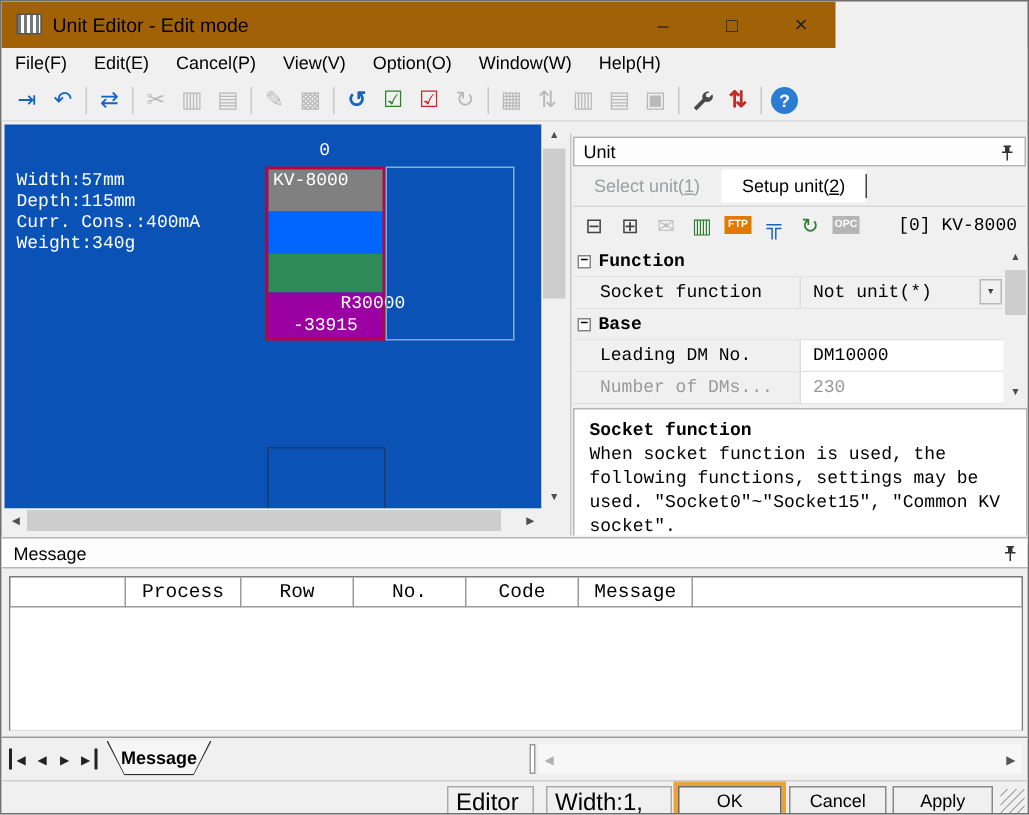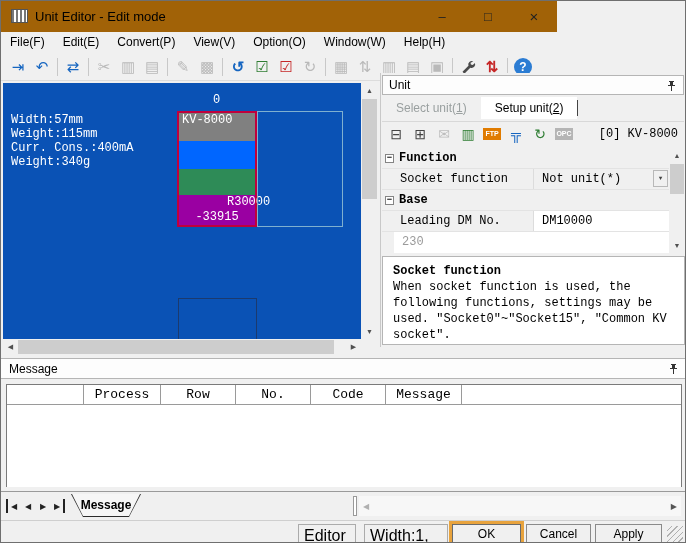--- a/index.html
+++ b/index.html
@@ -106,7 +106,7 @@
   <div class="abs menubar">
     <span class="menu-item">File(F)</span>
     <span class="menu-item">Edit(E)</span>
-    <span class="menu-item">Convert(P)</span>
+    <span class="menu-item">Cancel(P)</span>
     <span class="menu-item">View(V)</span>
     <span class="menu-item">Option(O)</span>
     <span class="menu-item">Window(W)</span>

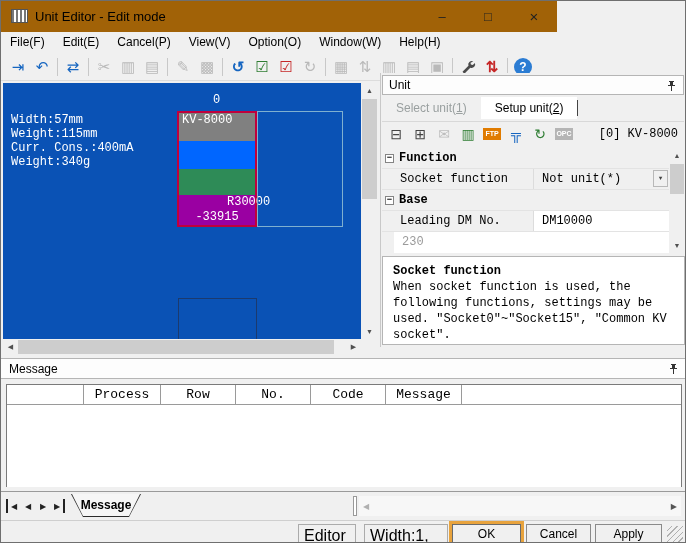--- a/index.html
+++ b/index.html
@@ -41,7 +41,7 @@
   .sb-thumb { background:#cdcdcd; }
 
   
-  .rpanel { left:379px; top:72px; width:305px; height:274px; background:#f0f0f0; border-left:1px solid #c8c8c8; }
+  .rpanel { left:379px; top:88px; width:305px; height:274px; background:#f0f0f0; border-left:1px solid #c8c8c8; }
   .pane-caption { background:#fdfdfd; border:1px solid #b5b5b5; display:flex; align-items:center; }
   .tab { display:flex; align-items:center; padding:0 14px; height:22px; }
   .tab.inactive { color:#9aa0a0; }

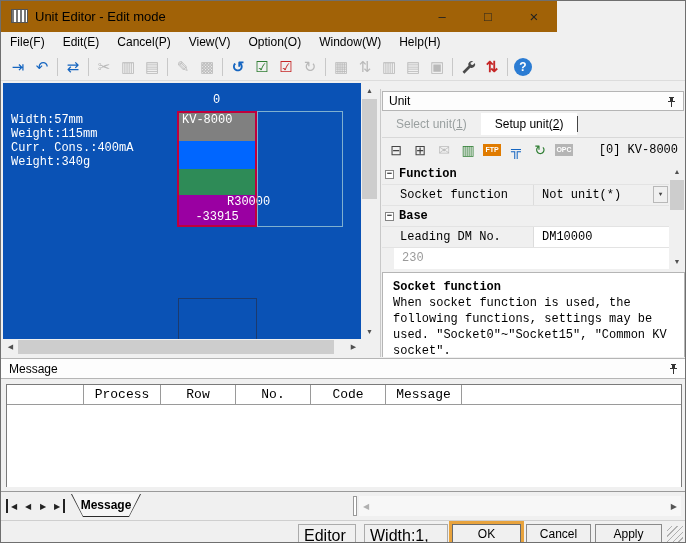--- a/index.html
+++ b/index.html
@@ -152,7 +152,7 @@
   <div class="abs canvas mono" style="background: rgb(10, 82, 181);">
     <div class="abs" style="left:8px; top:30px;">
       <div class="info-line">Width:57mm</div>
-      <div class="info-line">Weight:115mm</div>
+      <div class="info-line">Depth:115mm</div>
       <div class="info-line">Curr. Cons.:400mA</div>
       <div class="info-line">Weight:340g</div>
     </div>

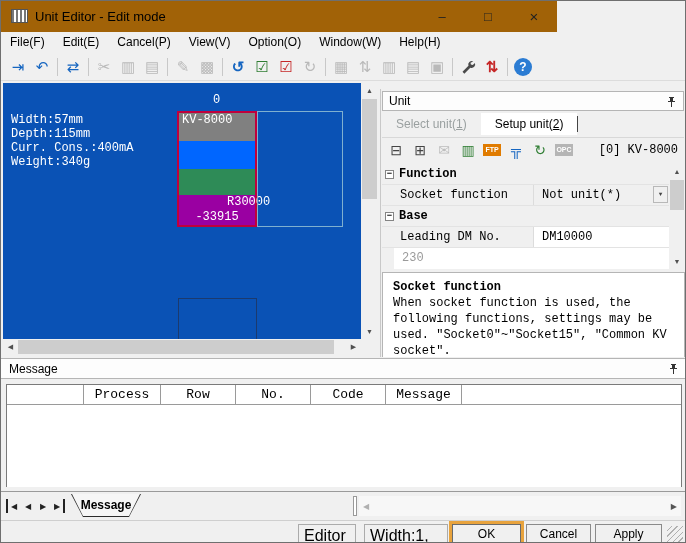--- a/index.html
+++ b/index.html
@@ -249,6 +249,7 @@
       </div>
       <div class="grow" style="border-bottom:none;">
         <div class="gutter"></div>
+        <div class="glabel dim">Number of DMs...</div>
         <div class="gvalue dim" style="background:#fff;">230</div>
       </div>
     </div>

